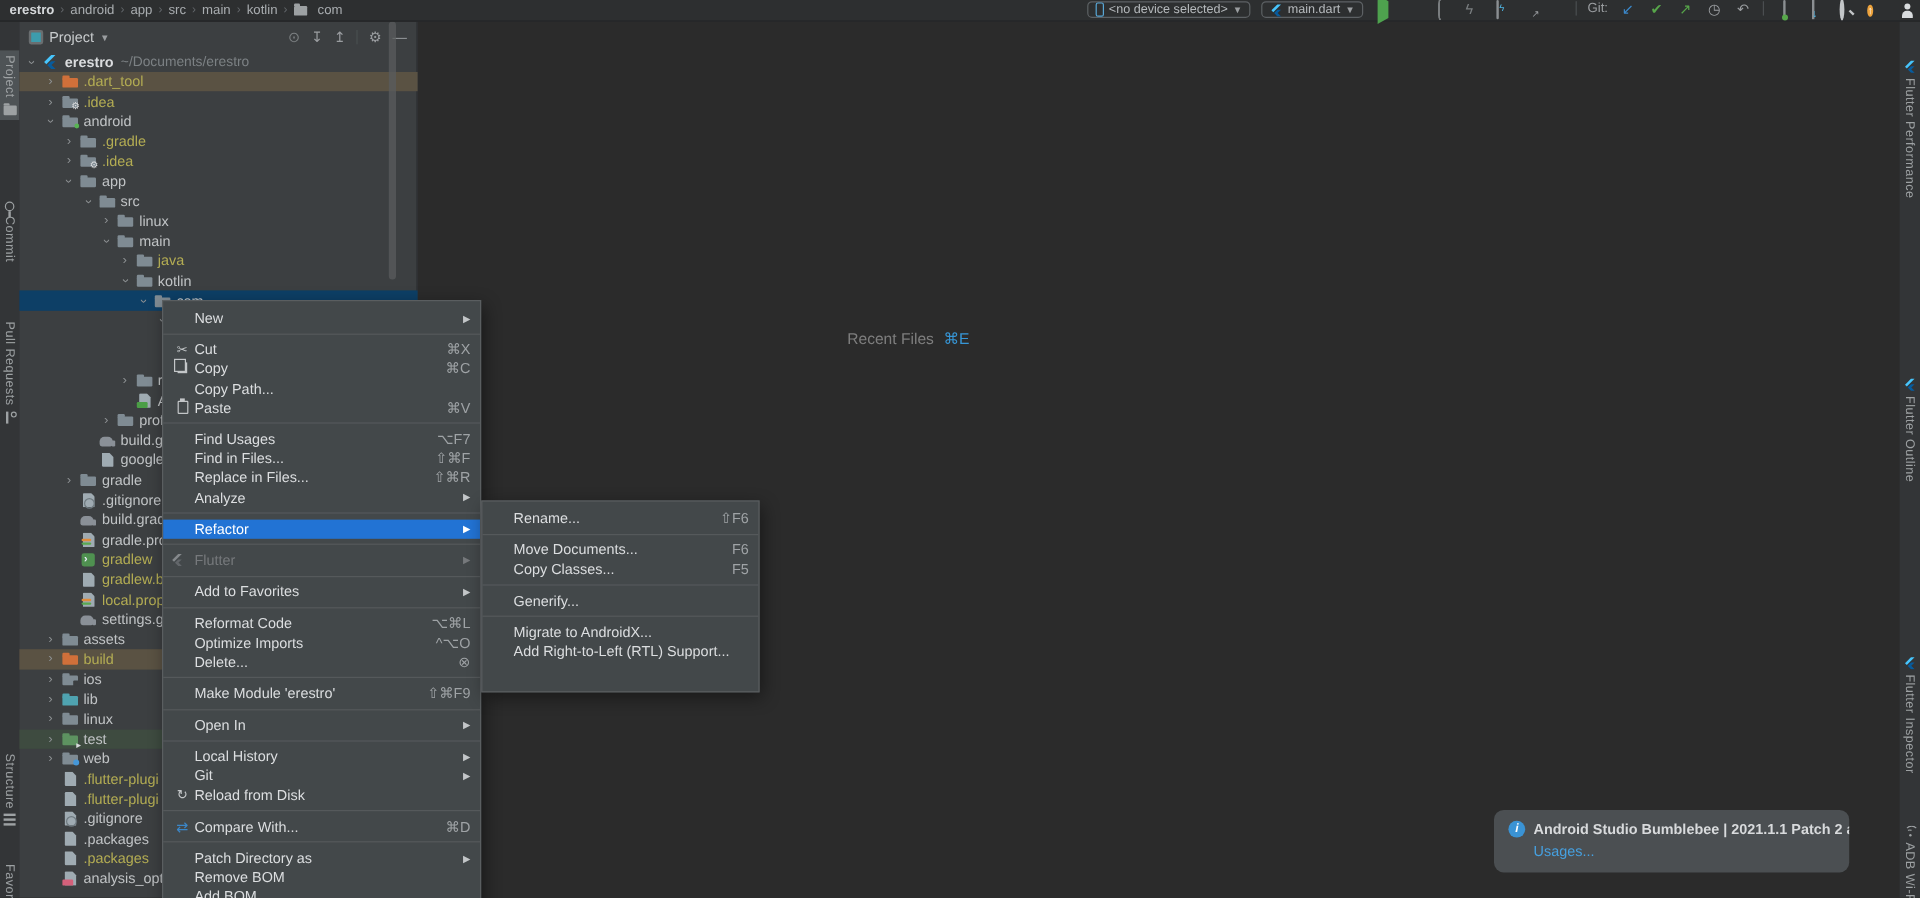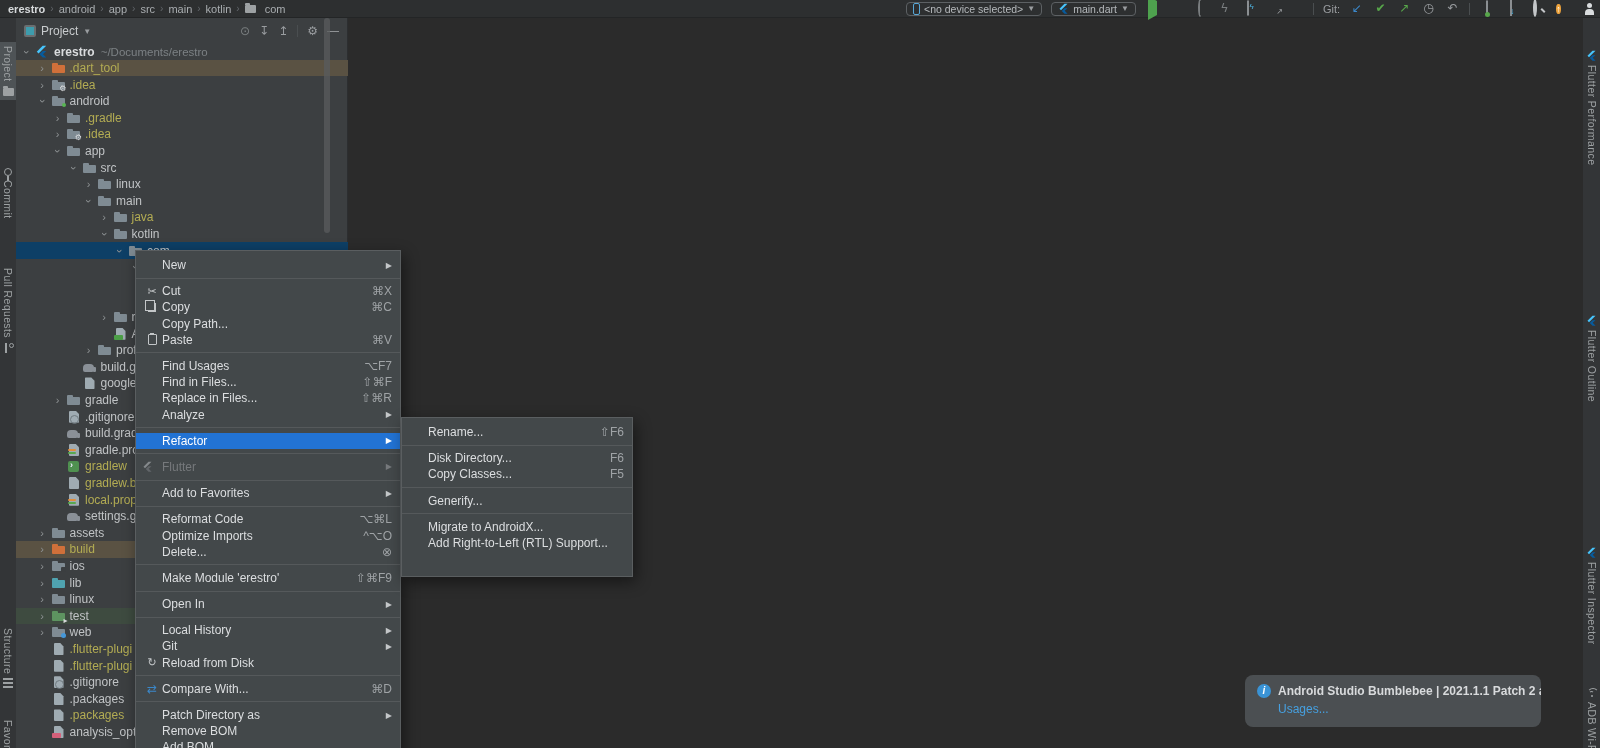--- a/index.html
+++ b/index.html
@@ -12,7 +12,7 @@
   .crumb{color:#a9adb0}
   .crumb.first{color:#d6d9db;font-weight:bold}
   .csep{color:#62666a;font-size:10px}
-  #tools{margin-left:auto;display:flex;align-items:center;gap:9px;padding-right:10px}
+  #tools{margin-left:auto;display:flex;gap:9px;padding-right:10px}
   .chip{display:flex;align-items:center;gap:4px;height:14px;border:1px solid #5d6164;border-radius:4px;padding:0 6px;font-size:10.5px;color:#b6babd}
   .caret{color:#9a9da0;font-size:8px}
   .vsep{width:1px;height:12px;background:#4a4e50}

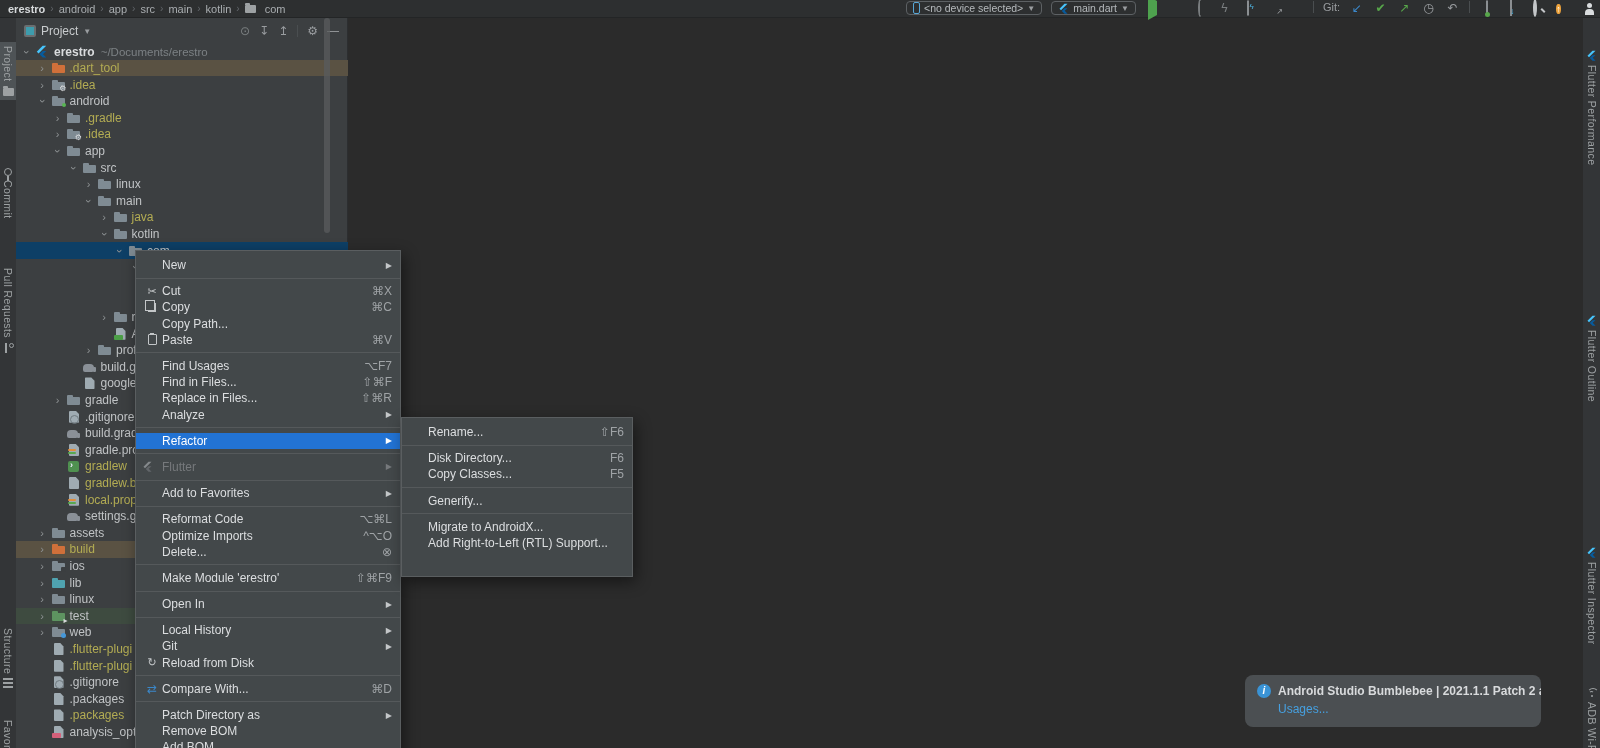--- a/index.html
+++ b/index.html
@@ -487,6 +487,10 @@
 <div id="tree-scroll"></div>
 
 <div id="hints">
+    <div class="hint">
+      <span>Recent Files</span>
+      <span class="keys">⌘E</span>
+    </div>
   </div>
 
 <div id="cmenu" class="menu">

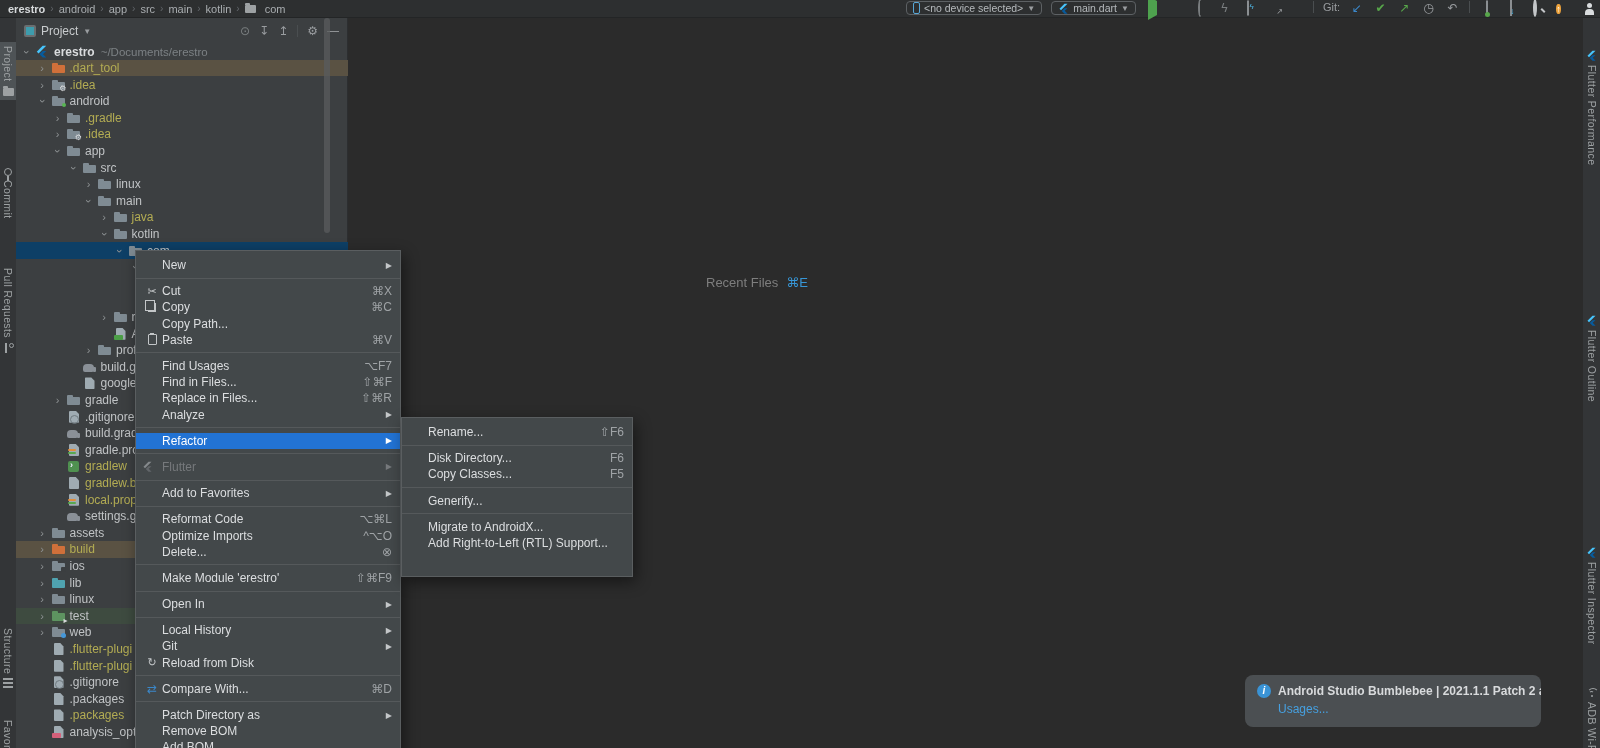--- a/index.html
+++ b/index.html
@@ -616,7 +616,7 @@
     </div>
     <div class="msep"></div>
     <div class="mitem nicon">
-      <span class="mlabel">Disk Directory...</span>
+      <span class="mlabel">Move Documents...</span>
       <span class="mshort">F6</span>
     </div>
     <div class="mitem nicon">

